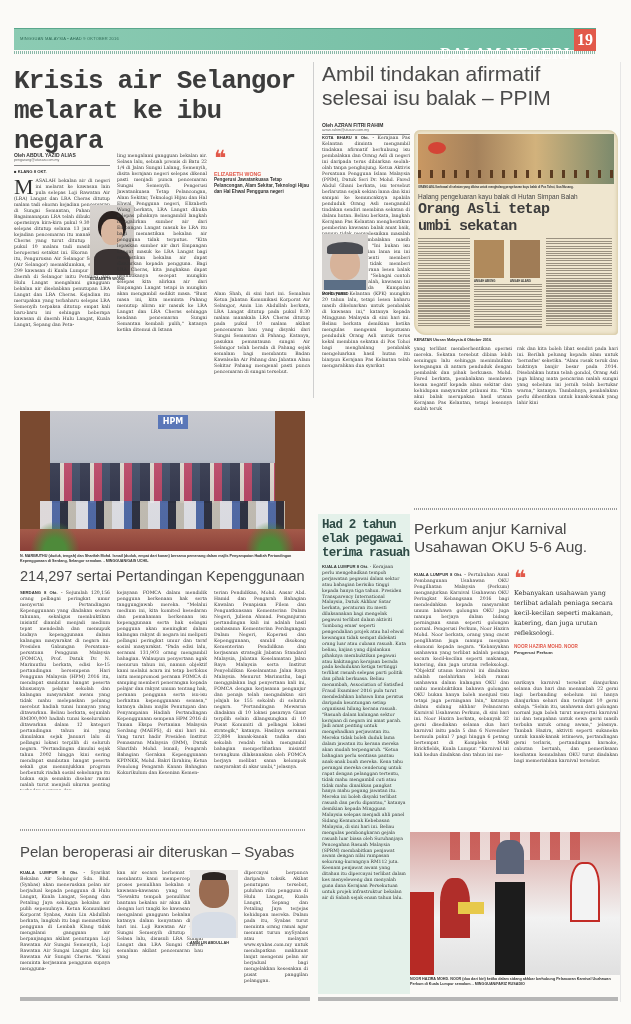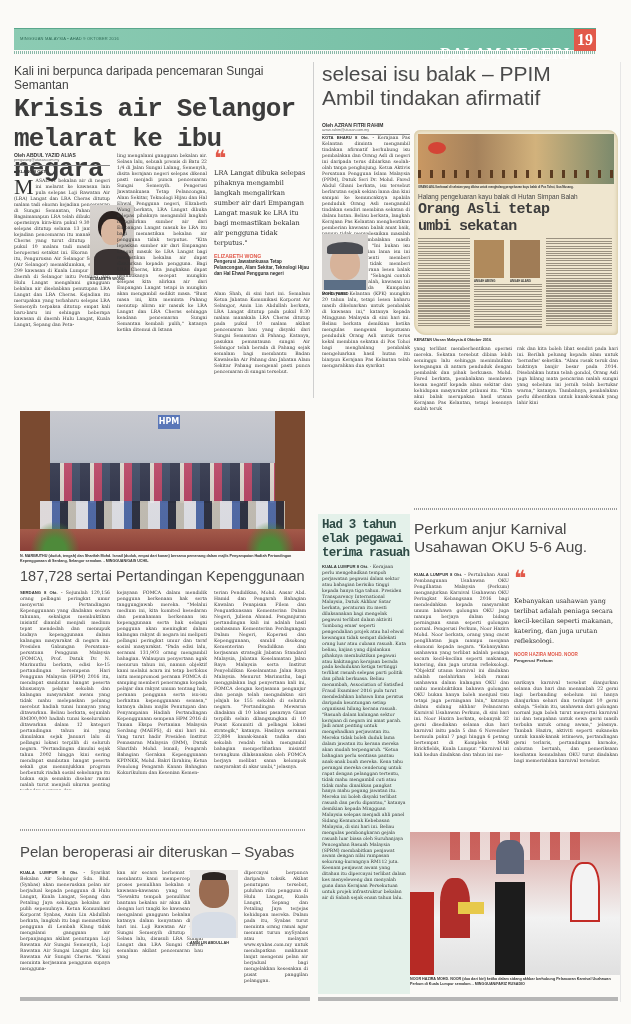--- a/index.html
+++ b/index.html
@@ -43,7 +43,6 @@
 <div class="abs dots" style="left:14px;top:51px;width:582px;"></div>
 
 <div class="abs" style="left:14px;top:64px;width:296px;">
-  <div class="kicker" style="font-size:12px;">Kali ini berpunca daripada pencemaran Sungai Semantan</div>
   <div class="headline-bold" style="font-size:26px;line-height:30px;margin-top:2px;">Krisis air Selangor</div>
   <div class="headline-bold" style="font-size:26px;line-height:30px;">melarat ke ibu negara</div>
 </div>

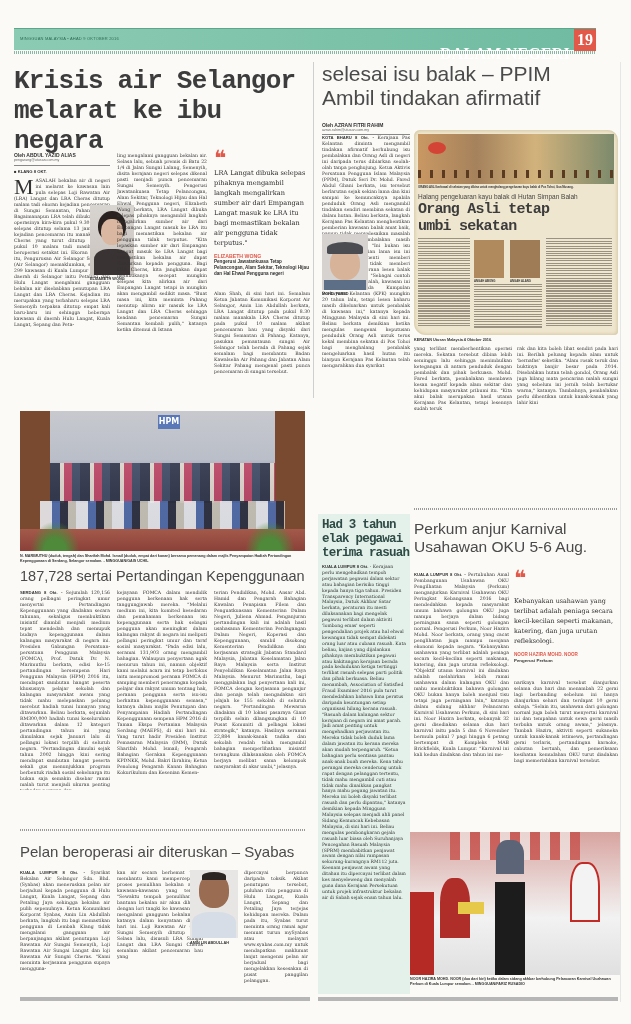--- a/index.html
+++ b/index.html
@@ -124,8 +124,8 @@
 <div class="abs" style="left:20px;top:997px;width:290px;height:4px;background:#b6b6b6;"></div>
 
 <div class="abs headline-light" style="left:322px;top:62px;width:300px;font-size:21px;line-height:24px;">
+  <div>Ambil tindakan afirmatif</div>
   <div>selesai isu balak – PPIM</div>
-  <div>Ambil tindakan afirmatif</div>
 </div>
 <div class="abs" style="left:322px;top:122px;width:88px;">
   <div class="byline">Oleh AZRAN FITRI RAHIM</div>

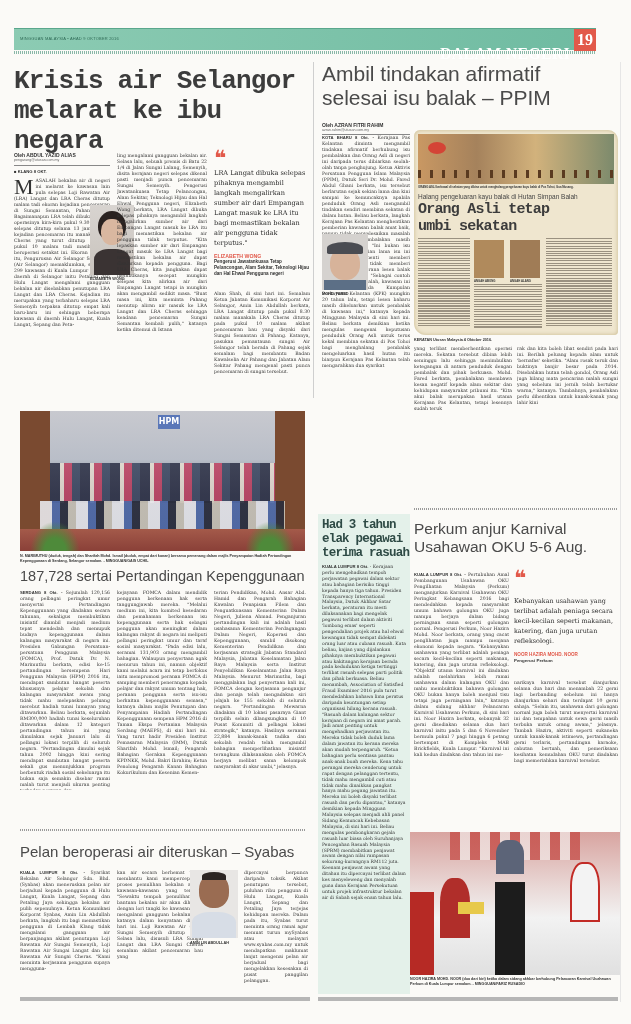--- a/index.html
+++ b/index.html
@@ -71,7 +71,6 @@
 
 <div class="abs" style="left:214px;top:152px;width:96px;">
   <div class="quote-marks">❛❛</div>
-  <div class="quote" style="font-size:6.6px;line-height:10px;margin-top:2px;">LRA Langat dibuka selepas pihaknya mengambil langkah mengalirkan sumber air dari Empangan Langat masuk ke LRA itu bagi memastikan bekalan air pengguna tidak terputus."</div>
   <div class="q-name" style="margin-top:5px;">ELIZABETH WONG</div>
   <div class="q-title" style="font-size:4.6px;line-height:6px;">Pengerusi Jawatankuasa Tetap Pelancongan, Alam Sekitar, Teknologi Hijau dan Hal Ehwal Pengguna negeri</div>
 </div>

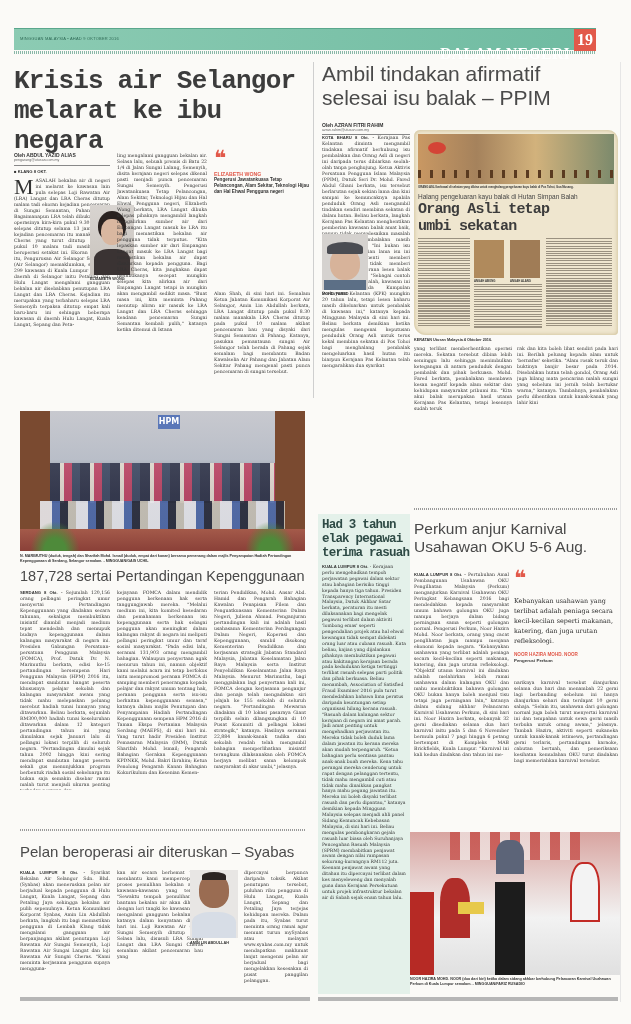--- a/index.html
+++ b/index.html
@@ -83,7 +83,7 @@
 <div class="abs photo" style="left:20px;top:411px;width:285px;height:140px;background:linear-gradient(180deg,#c8c9cf 0%,#b9bec8 35%,#6b6e80 60%,#3d4966 100%);">
   <div style="position:absolute;left:0;top:0;width:30px;height:140px;background:#7a4a30;"></div>
   <div style="position:absolute;right:0;top:0;width:30px;height:140px;background:#7a4a30;"></div>
-  <div style="position:absolute;left:138px;top:4px;width:22px;height:14px;background:#5a77b8;color:#fff;font-size:8px;font-weight:bold;text-align:center;line-height:14px;font-family:'DejaVu Sans',sans-serif;">HPM</div>
+  <div style="position:absolute;left:138px;top:4px;width:30px;height:14px;background:#5a77b8;color:#fff;font-size:8px;font-weight:bold;text-align:center;line-height:14px;font-family:'DejaVu Sans',sans-serif;">HPM</div>
   <div style="position:absolute;left:30px;top:52px;width:225px;height:40px;background:repeating-linear-gradient(90deg,#2b2f44 0 10px,#e6dcd0 10px 14px,#c04060 14px 22px,#3b4660 22px 30px);opacity:0.85;"></div>
   <div style="position:absolute;left:20px;top:90px;width:245px;height:30px;background:repeating-linear-gradient(90deg,#e8e8ec 0 12px,#4f6aa8 12px 20px,#2a2d3c 20px 28px,#c9c3b6 28px 36px);opacity:0.9;"></div>
   <div style="position:absolute;left:0;bottom:0;width:285px;height:22px;background:linear-gradient(180deg,#a45a4a,#8a4038);"></div>

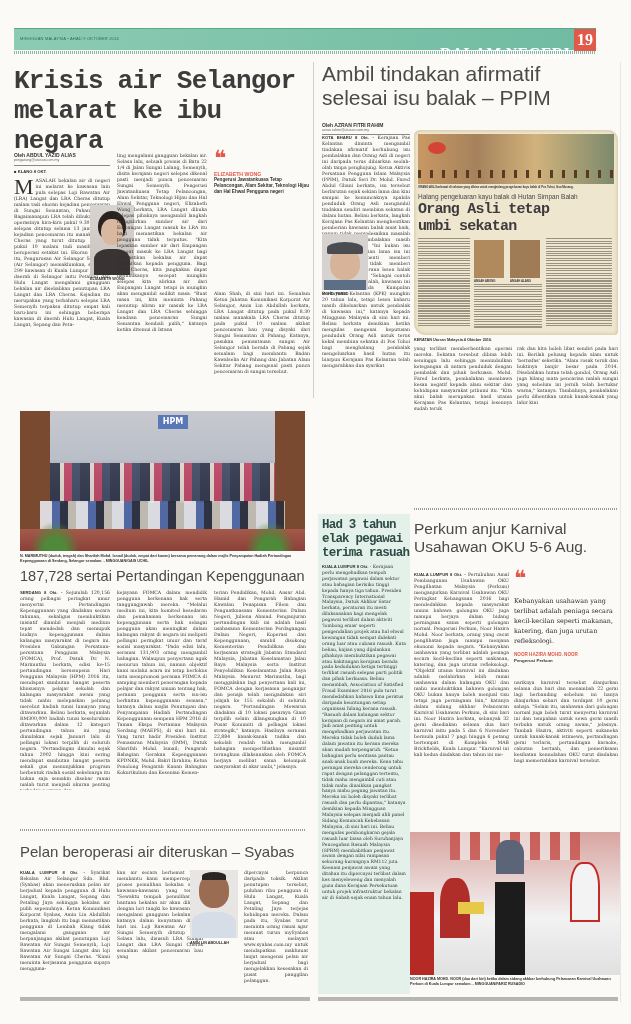--- a/index.html
+++ b/index.html
@@ -173,7 +173,7 @@
 
 <div class="abs" style="left:318px;top:514px;width:92px;height:480px;background:#e4f1ea;">
   <div class="headline-bold" style="position:absolute;left:4px;top:4px;font-size:12.5px;line-height:14px;color:#2e4a45;">
-    <div>Had 3 tahun</div>
+    <div>Had 2 tahun</div>
     <div>elak pegawai</div>
     <div>terima rasuah</div>
   </div>

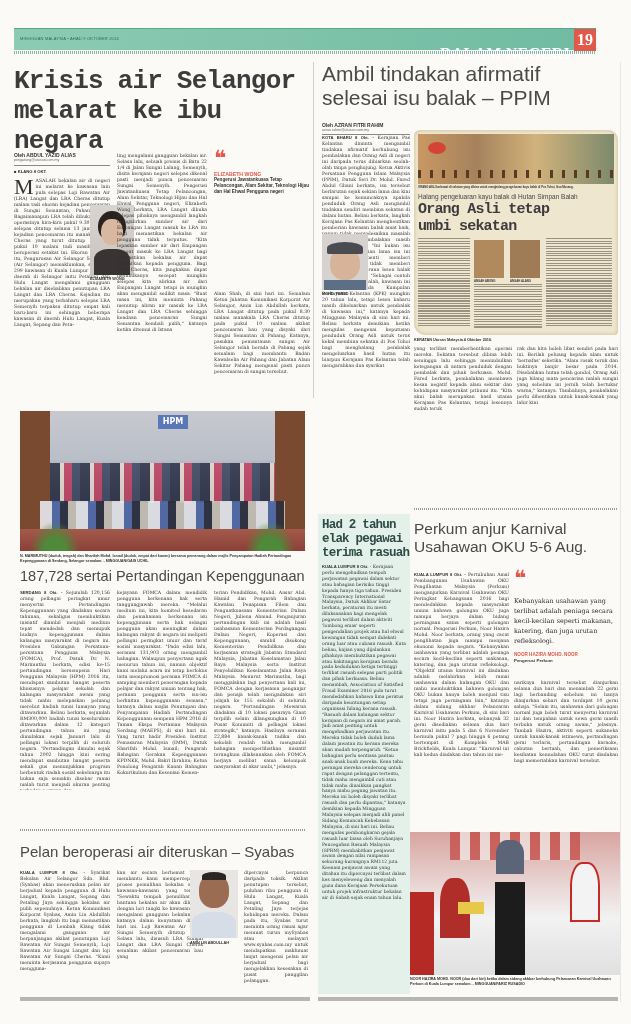--- a/index.html
+++ b/index.html
@@ -92,7 +92,7 @@
 </div>
 <div class="abs caption" style="left:20px;top:554px;width:285px;">N. MARIMUTHU (duduk, tengah) dan Sharifah Mohd. Ismail (duduk, empat dari kanan) bersama pemenang dalam majlis Penyampaian Hadiah Pertandingan Kepenggunaan di Serdang, Selangor semalam. - MINGGUAN/GAIS UCHIL</div>
 
-<div class="abs headline-light" style="left:20px;top:568px;width:290px;font-size:14.5px;">187,728 sertai Pertandingan Kepenggunaan</div>
+<div class="abs headline-light" style="left:20px;top:568px;width:290px;font-size:14.5px;">214,297 sertai Pertandingan Kepenggunaan</div>
 <div class="abs body" style="left:20px;top:590px;width:90px;height:200px;overflow:hidden;">
   <span class="dateline" style="font-size:4.2px;">SERDANG 8 Okt.</span> <span>- Sejumlah 120,156 orang pelbagai peringkat umur menyertai Pertandingan Kepenggunaan yang diadakan secara tahunan, sekaligus membuktikan inisiatif diambil menjadi medium tepat mendedah dan memupuk budaya kepenggunaan dalam kalangan masyarakat di negara ini. Presiden Gabungan Persatuan-persatuan Pengguna Malaysia (FOMCA), Prof. Datuk Dr. N. Marimuthu berkata, edisi ke-15 pertandingan bersempena Hari Pengguna Malaysia (HPM) 2016 itu, mendapat sambutan hangat peserta khususnya pelajar sekolah dan kalangan masyarakat awam yang tidak mahu melepaskan peluang merebut hadiah tunai lumayan yang ditawarkan. Beliau berkata, sejumlah RM300,000 hadiah tunai keseluruhan ditawarkan dalam 12 kategori pertandingan tahun ini yang dimulakan sejak Januari lalu di pelbagai lokasi terpilih di seluruh negara. "Pertandingan dimulai sejak tahun 2002 hingga kini sering mendapat sambutan hangat peserta sekali gus menunjukkan program berbentuk riadah sosial sekeluarga itu bukan saja semakin disebar ramai malah turut menjadi ukuran penting terhadap peranan dan</span>
 </div>

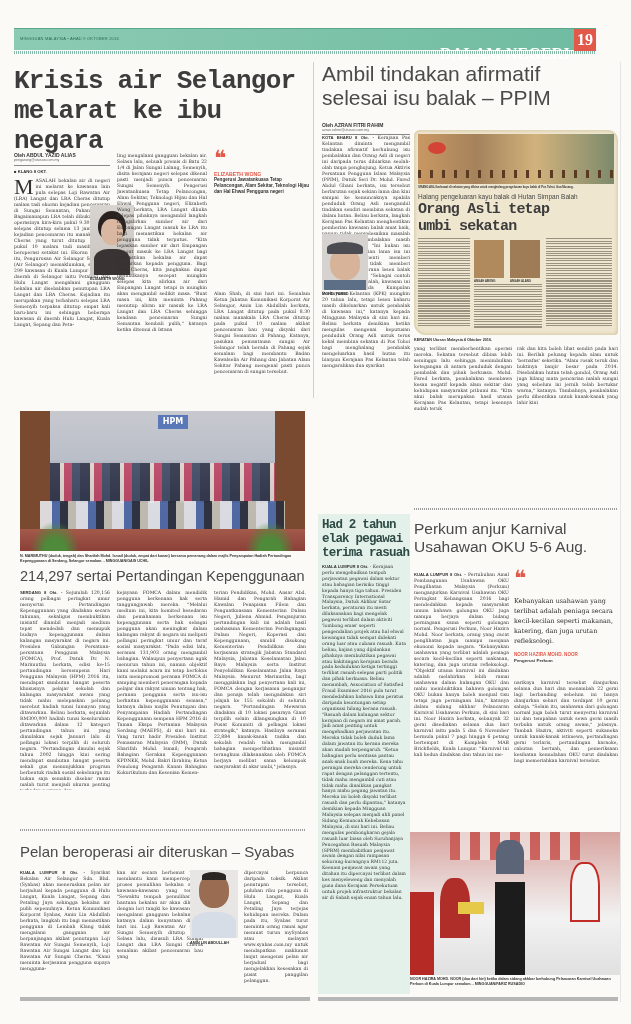--- a/index.html
+++ b/index.html
@@ -191,7 +191,7 @@
 </div>
 <div class="abs" style="left:514px;top:572px;width:108px;">
   <div class="quote-marks">❛❛</div>
-  <div class="quote" style="font-size:6.4px;line-height:10px;margin-top:10px;">Kebanyakan usahawan yang terlibat adalah peniaga secara kecil-kecilan seperti makanan, katering, dan juga urutan refleksologi.</div>
+  <div class="quote" style="font-size:6.4px;line-height:10px;margin-top:2px;">Kebanyakan usahawan yang terlibat adalah peniaga secara kecil-kecilan seperti makanan, katering, dan juga urutan refleksologi.</div>
   <div class="q-name" style="margin-top:6px;font-size:4.6px;">NOOR HAZIRA MOHD. NOOR</div>
   <div class="q-title" style="font-size:4.4px;">Pengerusi Perkum</div>
 </div>

